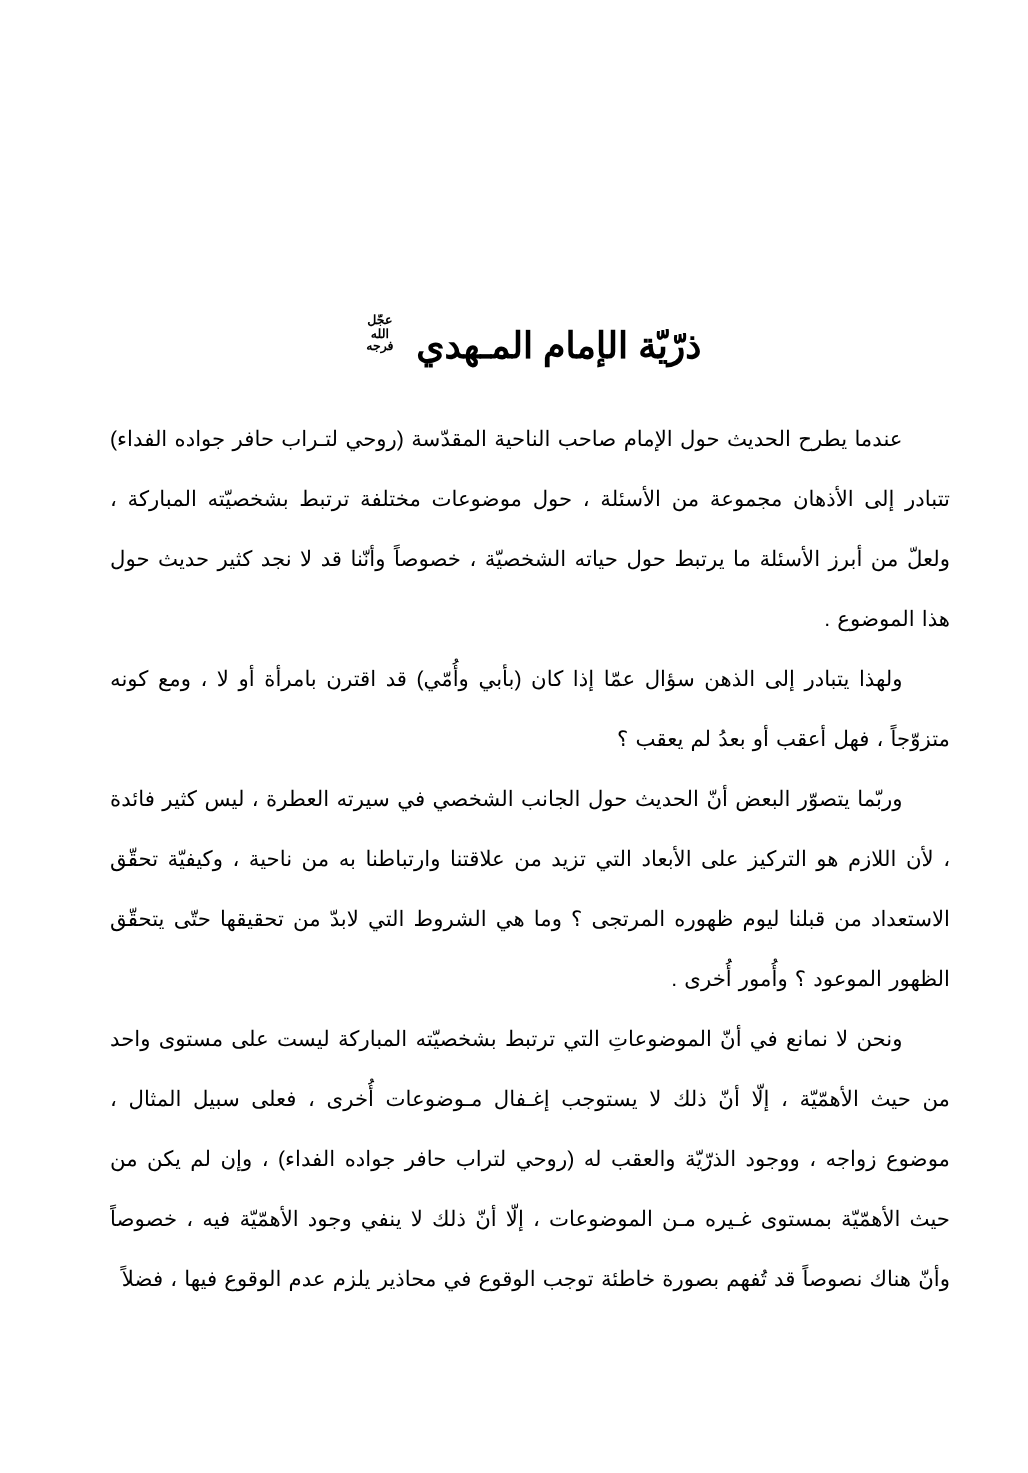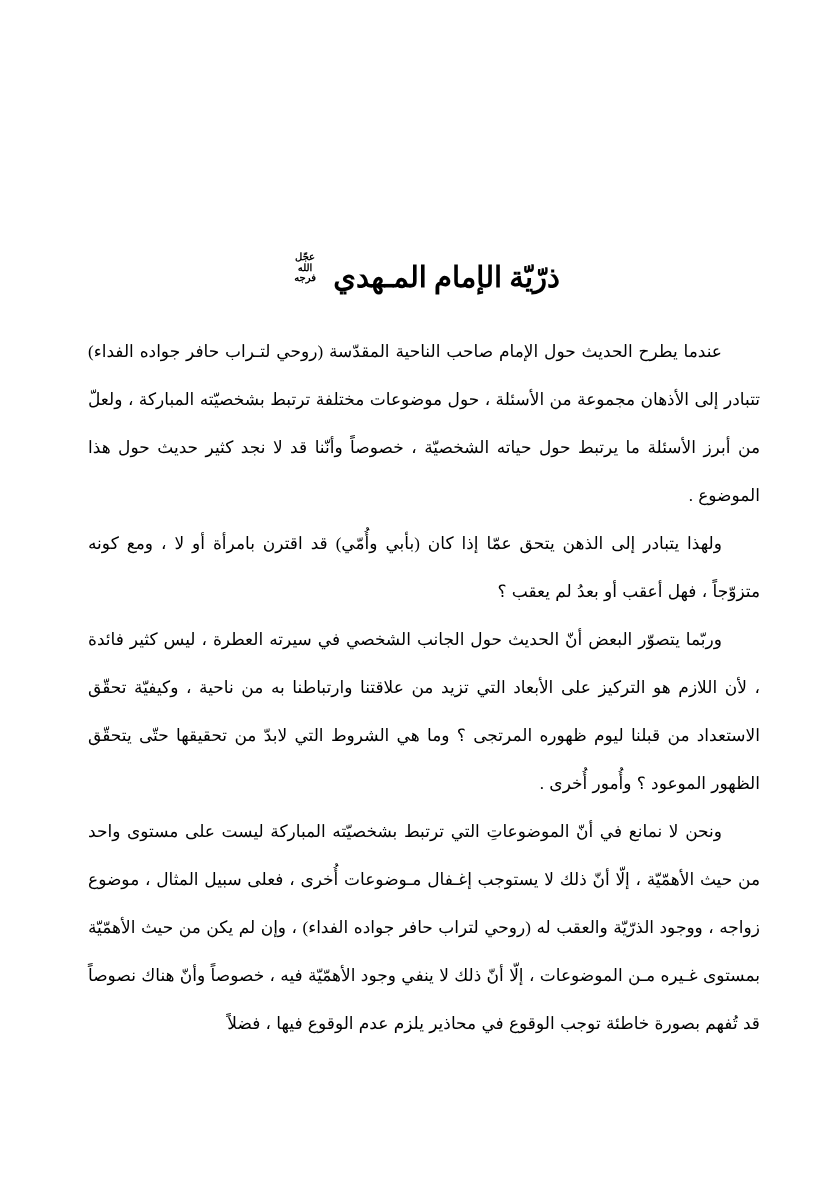--- a/index.html
+++ b/index.html
@@ -15,7 +15,7 @@
       background: #ffffff;
       color: #000000;
       direction: rtl;
-      font-family: Liberation Serif, serif;
+      font-family: Liberation Sans, sans-serif;
       box-sizing: border-box;
       padding: 252px 62px 40px 88px;
       overflow: hidden;

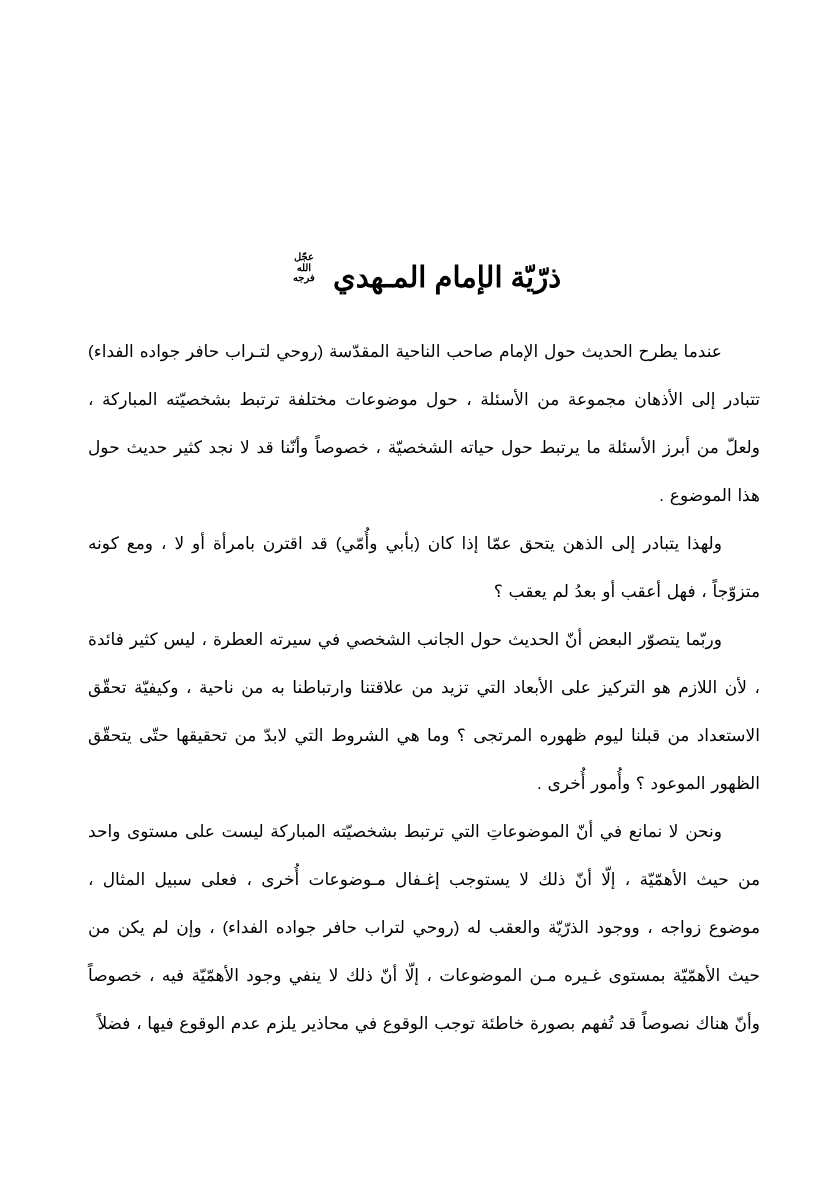--- a/index.html
+++ b/index.html
@@ -63,7 +63,7 @@
   </h1>
   <div class="body-text">
     <p>عندما يطرح الحديث حول الإمام صاحب الناحية المقدّسة (روحي لتـراب حافر جواده الفداء) تتبادر إلى الأذهان مجموعة من الأسئلة ، حول موضوعات مختلفة ترتبط بشخصيّته المباركة ، ولعلّ من أبرز الأسئلة ما يرتبط حول حياته الشخصيّة ، خصوصاً وأنّنا قد لا نجد كثير حديث حول هذا الموضوع .</p>
-    <p>ولهذا يتبادر إلى الذهن يتحق عمّا إذا كان (بأبي وأُمّي) قد اقترن بامرأة أو لا ، ومع كونه متزوّجاً ، فهل أعقب أو بعدُ لم يعقب ؟</p>
+    <p>ولهذا يتبادر إلى الذهن سؤال عمّا إذا كان (بأبي وأُمّي) قد اقترن بامرأة أو لا ، ومع كونه متزوّجاً ، فهل أعقب أو بعدُ لم يعقب ؟</p>
     <p>وربّما يتصوّر البعض أنّ الحديث حول الجانب الشخصي في سيرته العطرة ، ليس كثير فائدة ، لأن اللازم هو التركيز على الأبعاد التي تزيد من علاقتنا وارتباطنا به من ناحية ، وكيفيّة تحقّق الاستعداد من قبلنا ليوم ظهوره المرتجى ؟ وما هي الشروط التي لابدّ من تحقيقها حتّى يتحقّق الظهور الموعود ؟ وأُمور أُخرى .</p>
     <p>ونحن لا نمانع في أنّ الموضوعاتِ التي ترتبط بشخصيّته المباركة ليست على مستوى واحد من حيث الأهمّيّة ، إلّا أنّ ذلك لا يستوجب إغـفال مـوضوعات أُخرى ، فعلى سبيل المثال ، موضوع زواجه ، ووجود الذرّيّة والعقب له (روحي لتراب حافر جواده الفداء) ، وإن لم يكن من حيث الأهمّيّة بمستوى غـيره مـن الموضوعات ، إلّا أنّ ذلك لا ينفي وجود الأهمّيّة فيه ، خصوصاً وأنّ هناك نصوصاً قد تُفهم بصورة خاطئة توجب الوقوع في محاذير يلزم عدم الوقوع فيها ، فضلاً</p>
   </div>

